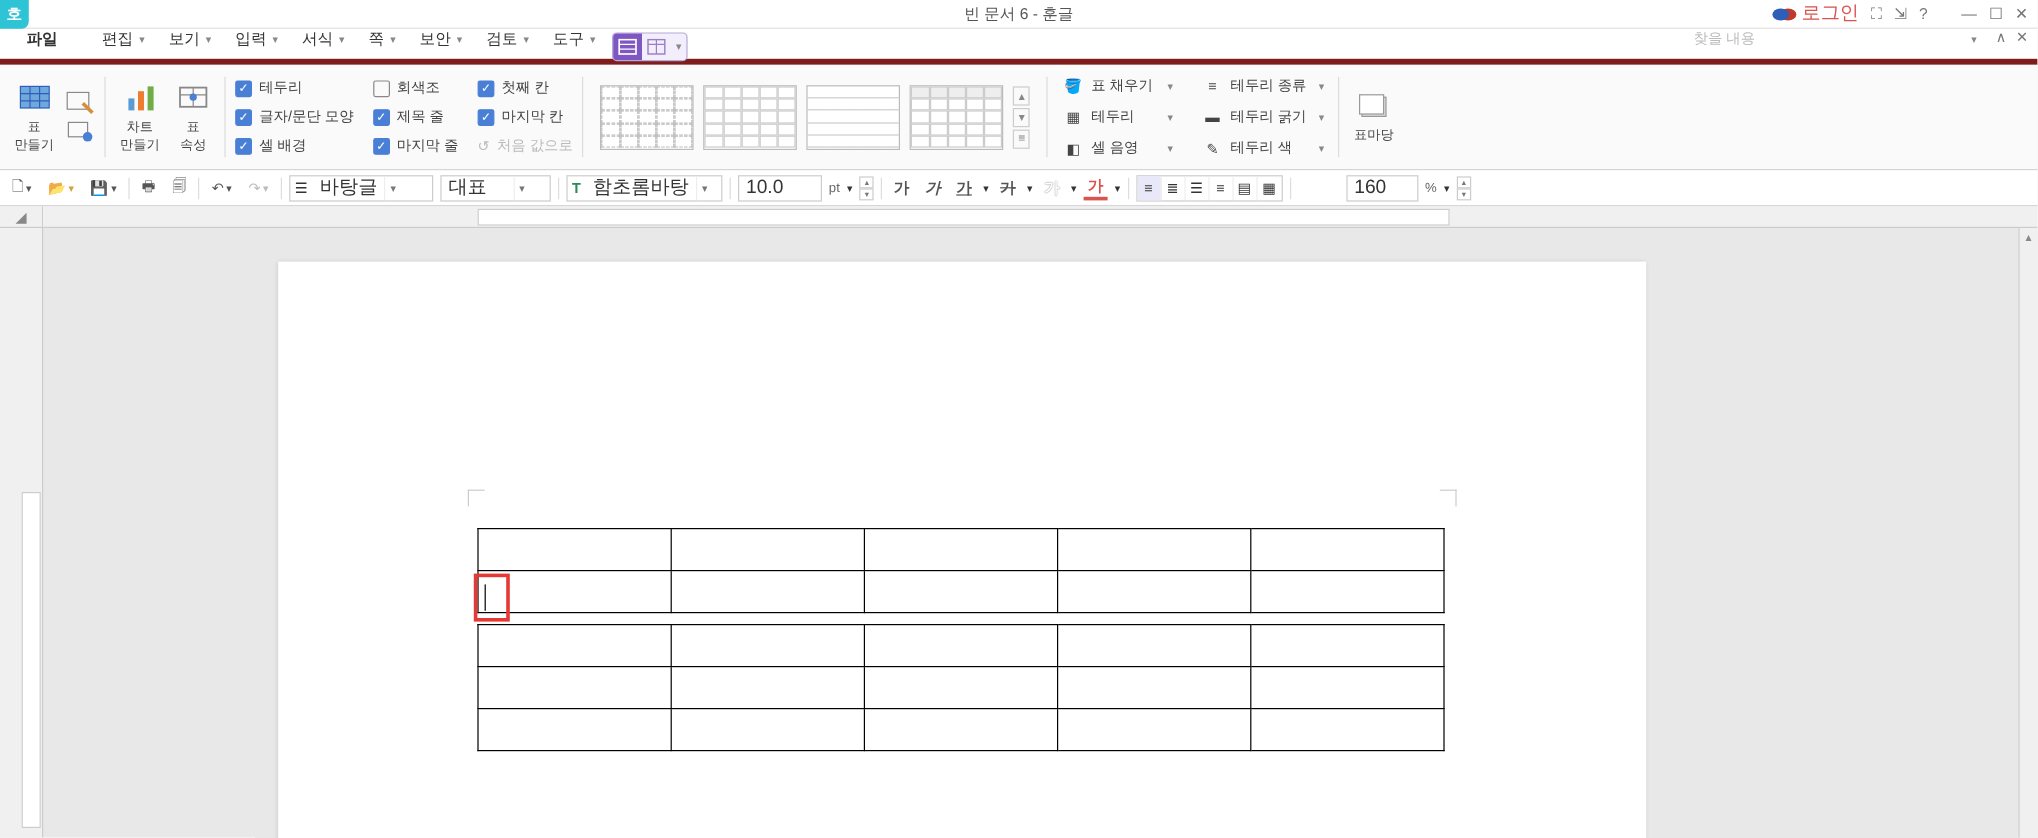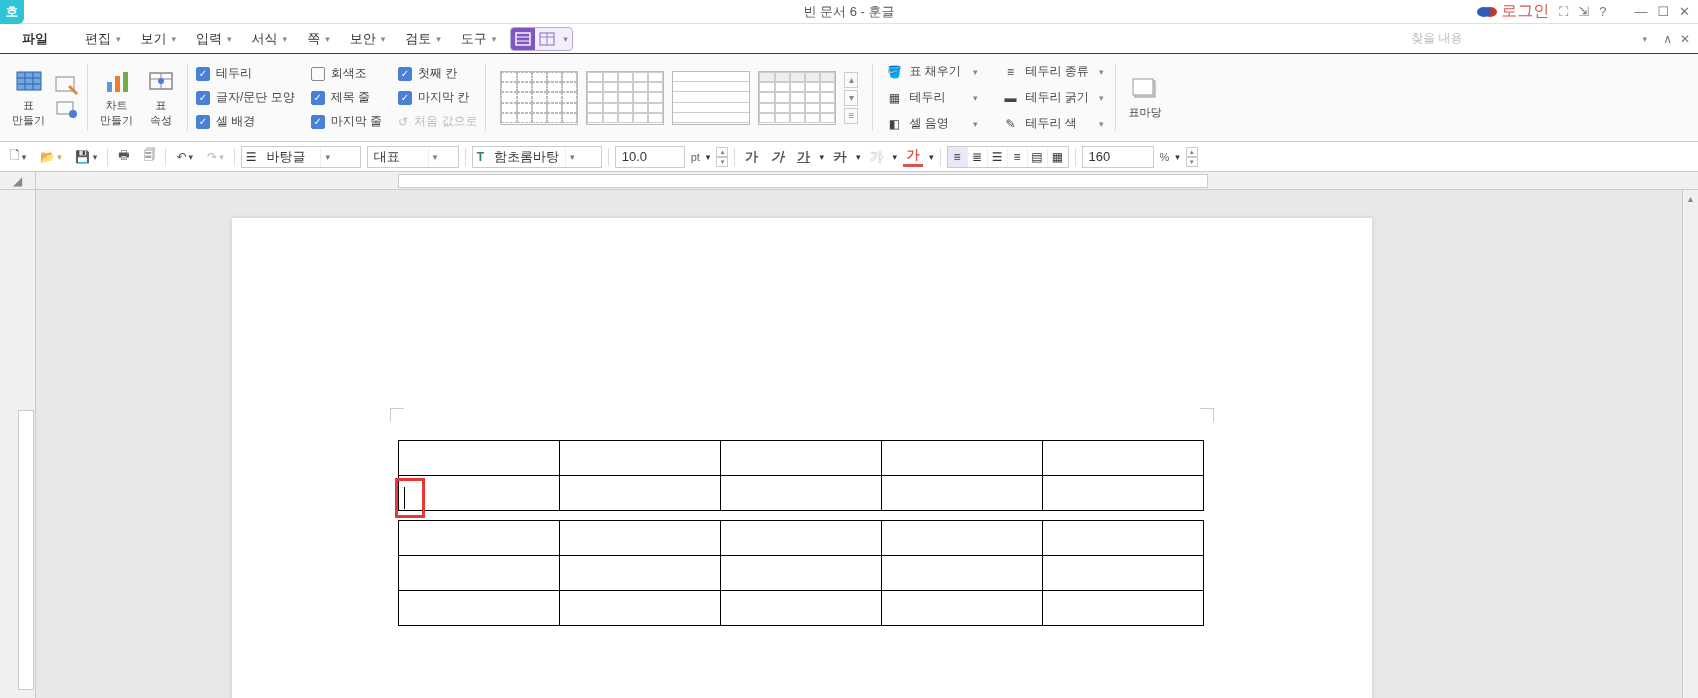--- a/index.html
+++ b/index.html
@@ -17,7 +17,7 @@
 .titlebar .winctl span { cursor: pointer; }
 
 
-.menubar { height: 30px; background: #fff; display: flex; align-items: center; border-bottom: 1px solid #7f1d1d; }
+.menubar { height: 30px; background: #fff; display: flex; align-items: flex-start; border-bottom: 5px solid #7f1d1d; }
 .menubar .menu-item { padding: 0 10px; display: flex; align-items: center; font-size: 13px; color: #333; cursor: pointer; gap: 5px; }
 .menubar .menu-item:first-child { font-weight: bold; padding: 0 22px; }
 .menubar .sep { width: 1px; background: #ddd; margin: 5px 2px; }

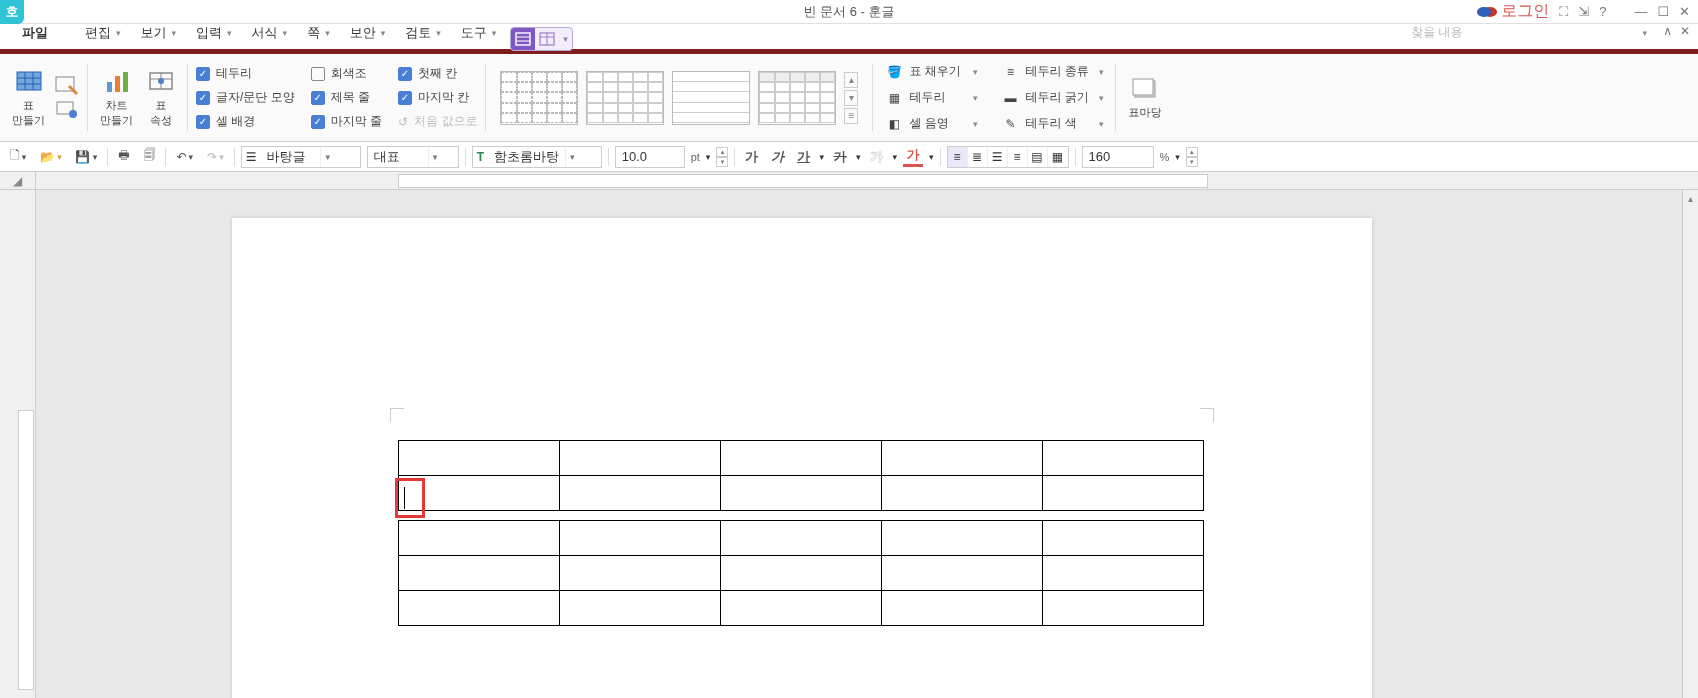--- a/index.html
+++ b/index.html
@@ -60,7 +60,7 @@
 .toolbar2 .tb-btn { display: flex; align-items: center; gap: 2px; padding: 2px 4px; cursor: pointer; color: #555; font-size: 12px; }
 .toolbar2 .tb-sep { width: 1px; height: 18px; background: #ddd; }
 .toolbar2 .combo { display: flex; align-items: center; border: 1px solid #ccc; height: 22px; background: #fff; }
-.toolbar2 .combo .val { padding: 0 6px; font-size: 13px; min-width: 60px; }
+.toolbar2 .combo .val { padding: 0 6px; font-size: 16px; min-width: 60px; }
 .toolbar2 .combo .dd { padding: 0 4px; font-size: 9px; color: #777; border-left: 1px solid #eee; height: 100%; display:flex; align-items:center; }
 .toolbar2 .spin { display:flex; flex-direction:column; font-size:7px; color:#777; }
 .toolbar2 .spin span { border:1px solid #ccc; width:12px; height:10px; display:flex; align-items:center; justify-content:center; cursor:pointer; }

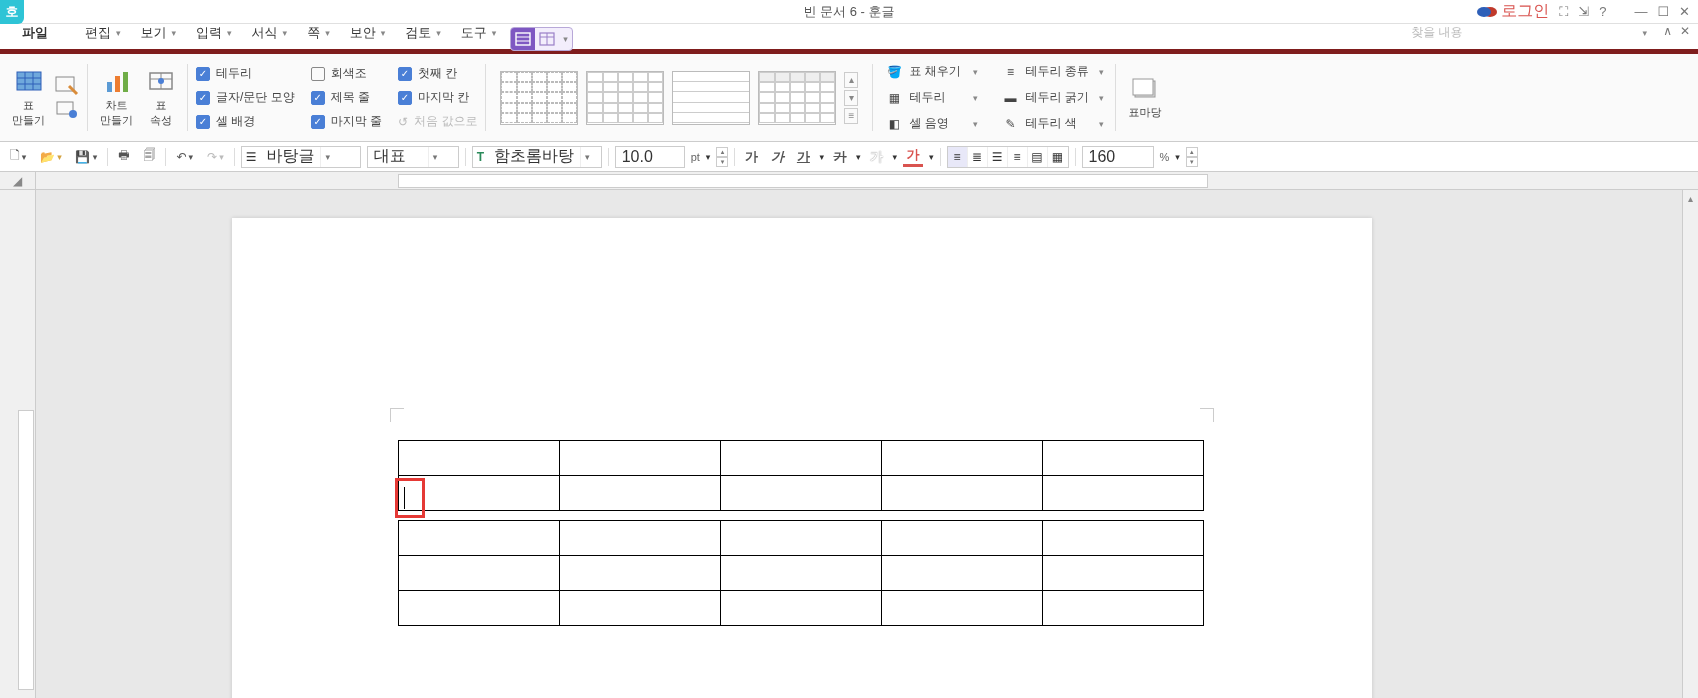--- a/index.html
+++ b/index.html
@@ -522,7 +522,7 @@
     <span>▦</span>
   </div>
   <div class="tb-sep"></div>
-  <div class="combo" style="width:72px;">
+  <div class="combo" style="width:60px;margin-left:40px;">
       <span class="val">160</span>
     </div>
   <span style="font-size:11px; color:#666;">%</span>

